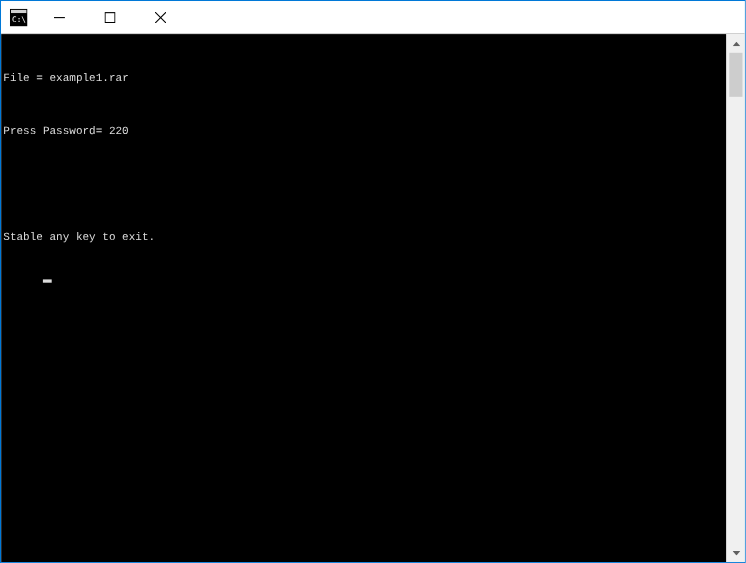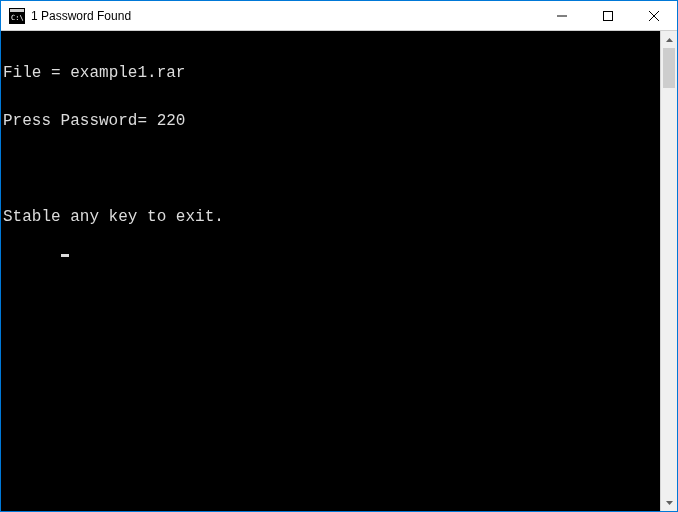--- a/index.html
+++ b/index.html
@@ -127,7 +127,6 @@
         <text x="2" y="12" font-size="7" font-family="monospace" fill="#fff">C:\</text>
       </svg>
     </span>
-    <span class="titlebar-title">1 Password Found</span>
     <div class="titlebar-controls">
       <button class="titlebar-btn">
         <svg width="10" height="10" viewBox="0 0 10 10">

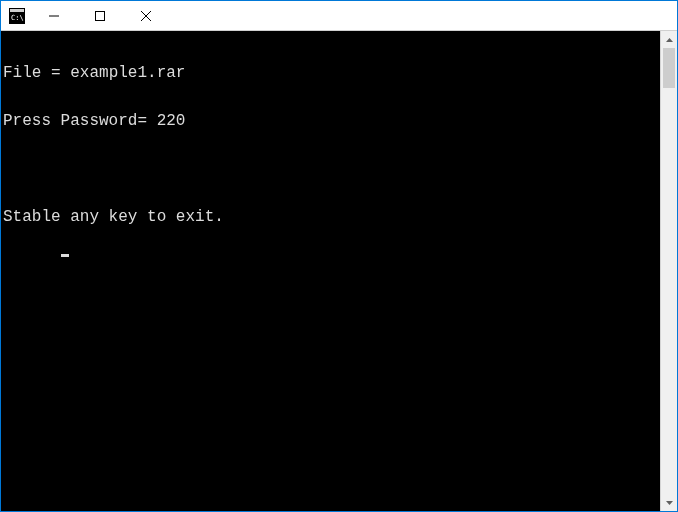--- a/index.html
+++ b/index.html
@@ -67,7 +67,7 @@
       background: #000;
       color: #dcdcdc;
       font-family: Consolas, "Courier New", monospace;
-      font-size: 16px;
+      font-size: 10px;
       line-height: 16px;
       padding: 2px 0 0 2px;
       white-space: pre;

